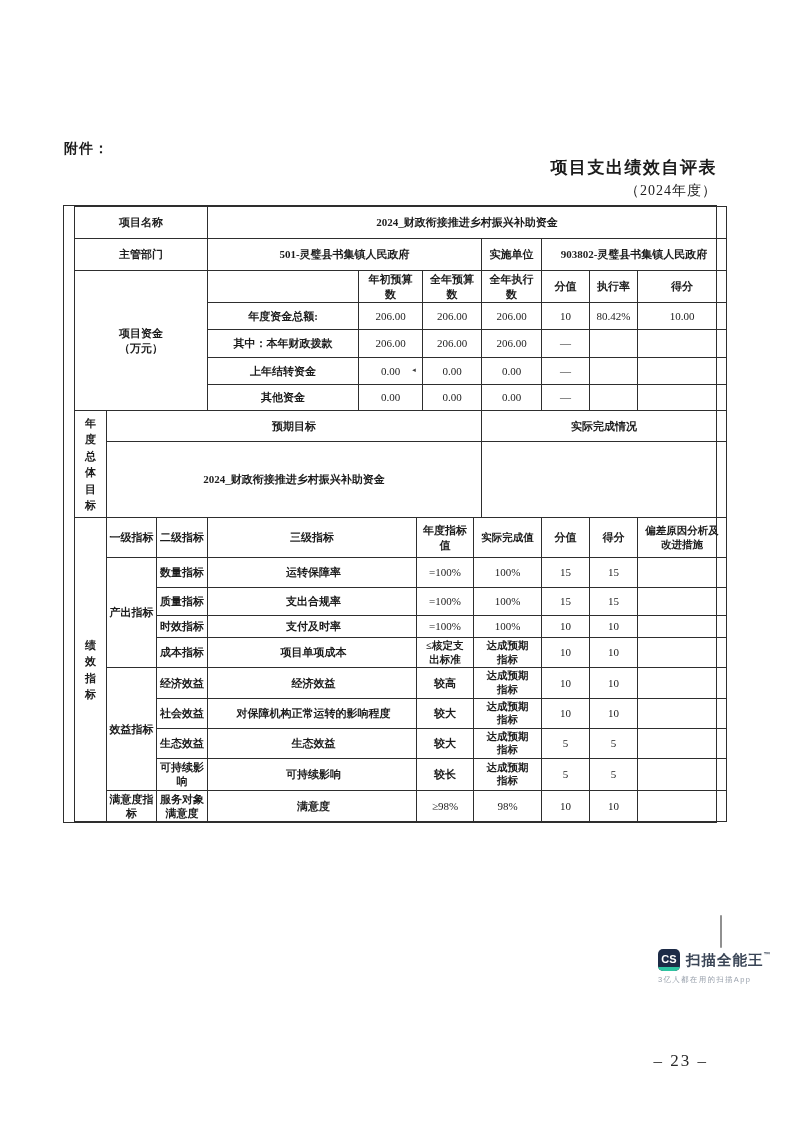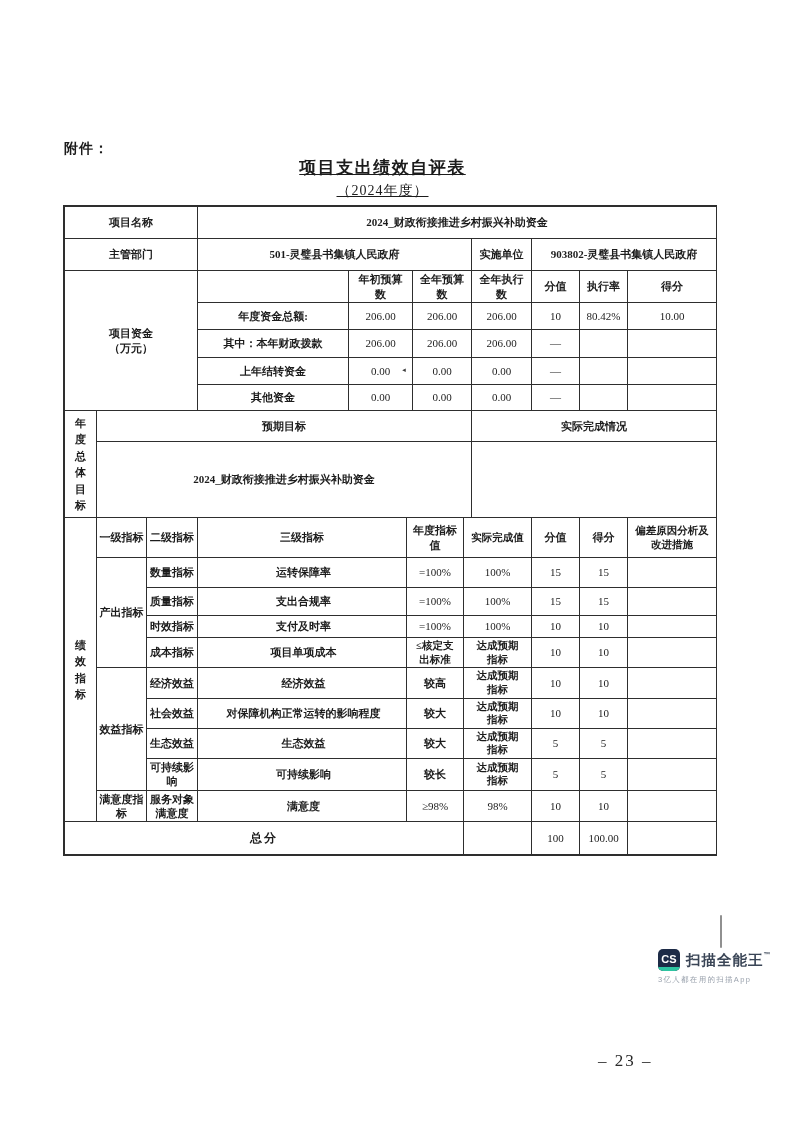--- a/index.html
+++ b/index.html
@@ -10,7 +10,7 @@
   }
   .abs{position:absolute;}
   .attachment{left:64px;top:140px;font-size:14px;font-weight:600;letter-spacing:1px;}
-  .title-wrap{left:0;top:156px;width:717px;text-align:center;padding-left:48px;box-sizing:border-box;text-decoration:underline;}
+  .title-wrap{left:0;top:156px;width:717px;text-align:right;padding-left:48px;box-sizing:border-box;}
   .doc-title{font-size:17px;font-weight:700;letter-spacing:1.5px;}
   .doc-subtitle{font-size:14px;margin-top:3px;letter-spacing:1px;}
 

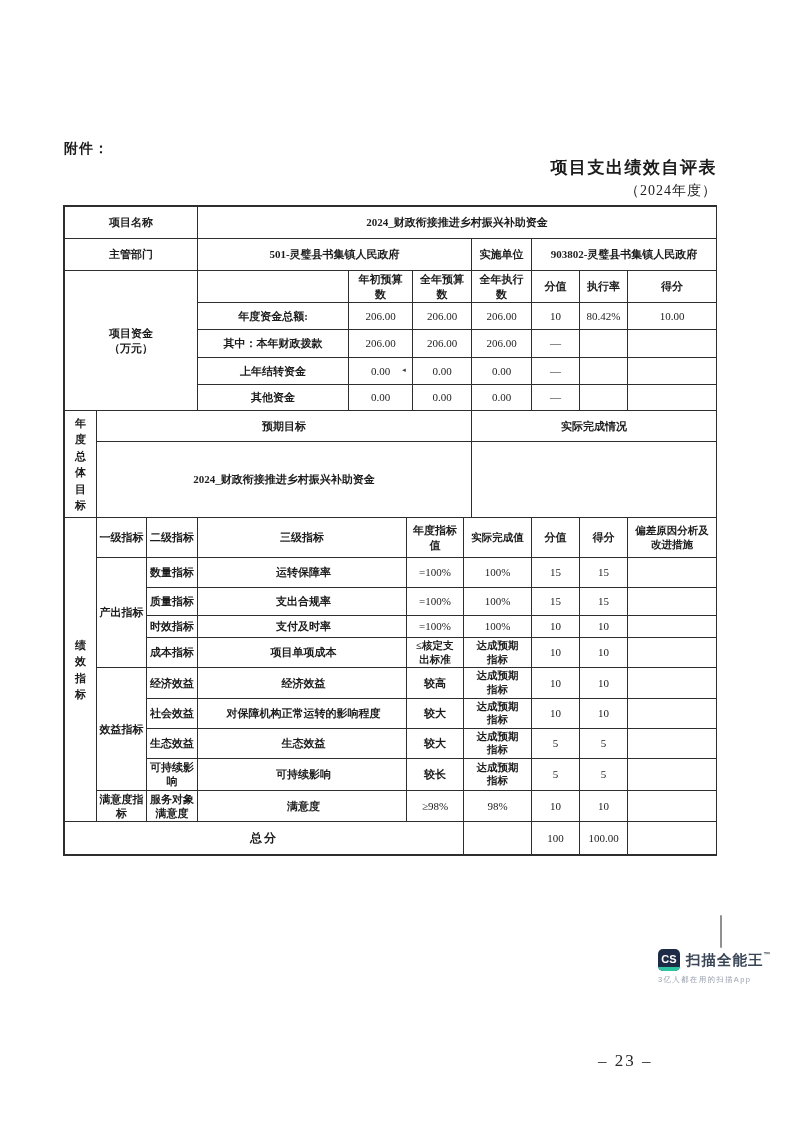--- a/index.html
+++ b/index.html
@@ -14,7 +14,7 @@
   .doc-title{font-size:17px;font-weight:700;letter-spacing:1.5px;}
   .doc-subtitle{font-size:14px;margin-top:3px;letter-spacing:1px;}
 
-  .tbl-wrap{left:63px;top:205px;width:654px;border:1px solid #2e2e2e;box-sizing:border-box;background:#fff;}
+  .tbl-wrap{left:63px;top:205px;width:654px;border:1px solid #2e2e2e;box-sizing:border-box;background:#fff;padding-left:10px;}
   table{border-collapse:collapse;table-layout:fixed;width:100%;}
   table + table{margin-top:-1px;}
   td{border:1px solid #2e2e2e;font-size:11px;line-height:1.3;padding:1px 2px;

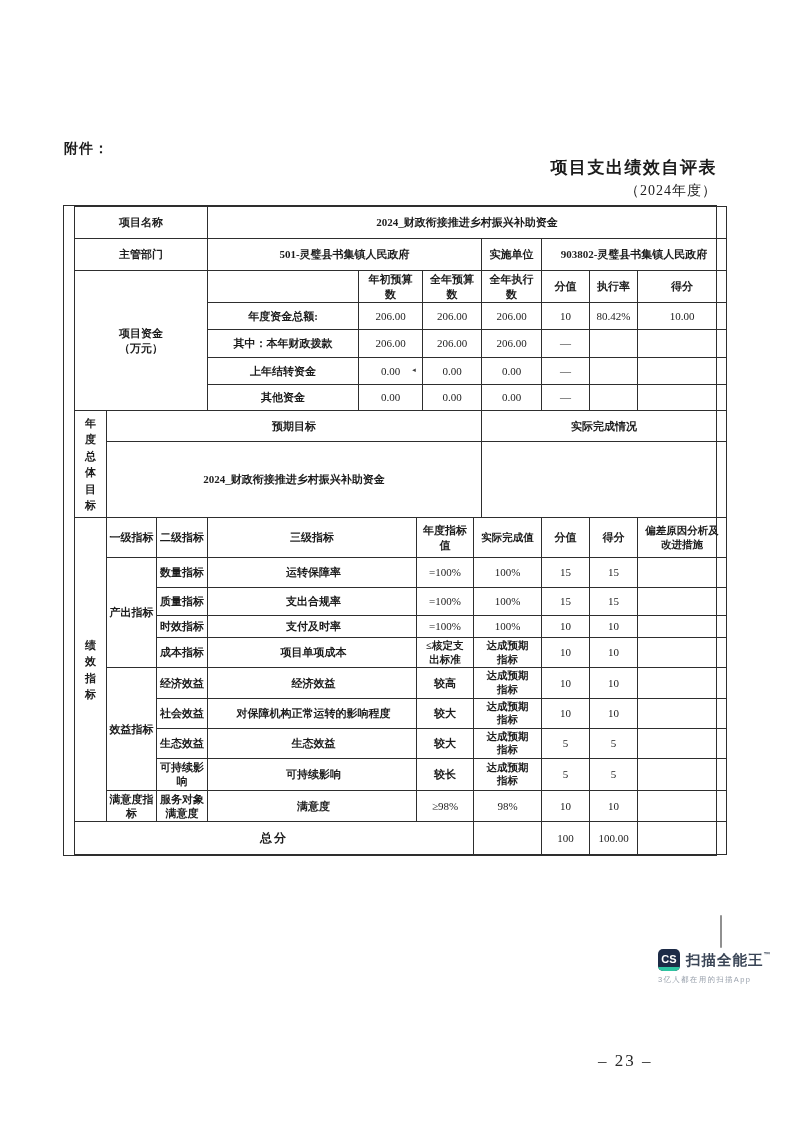--- a/index.html
+++ b/index.html
@@ -291,24 +291,6 @@
   </tbody>
     </table>
 
-  <table>
-    <colgroup>
-        <col style="width:399px">
-        <col style="width:68px">
-        <col style="width:48px">
-        <col style="width:48px">
-        <col style="width:89px">
-      </colgroup>
-    <tbody>
-        <tr style="height:33px">
-      <td class="total-label">总分</td>
-      <td></td>
-      <td class="num">100</td>
-      <td class="num">100.00</td>
-      <td></td>
-    </tr>
-  </tbody>
-    </table>
 </div>
 
 <div class="abs ink-line"></div>

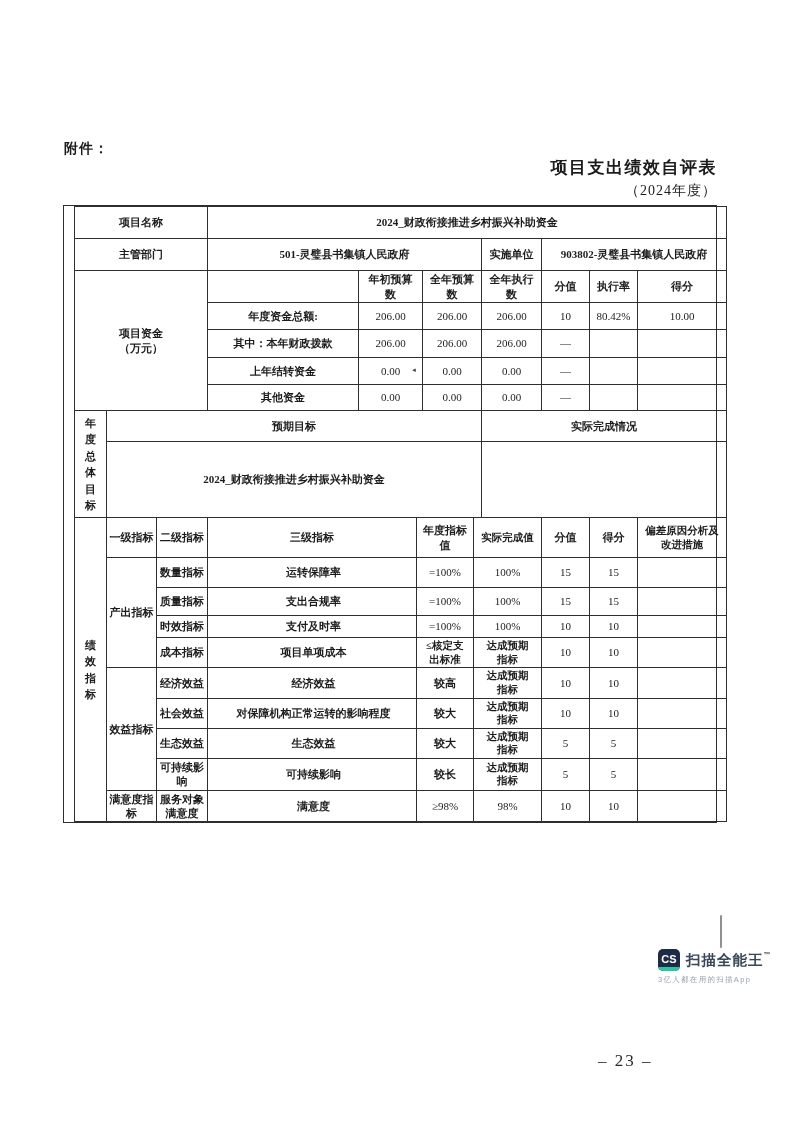--- a/index.html
+++ b/index.html
@@ -29,7 +29,7 @@
   .mark{position:absolute;right:5px;top:50%;transform:translateY(-50%);font-size:6px;color:#3a3a3a;}
   .rel{position:relative;}
 
-  .page-number{left:598px;top:1051px;width:110px;text-align:left;font-size:17px;letter-spacing:2px;color:#2a2a2a;}
+  .page-number{left:598px;top:1051px;width:110px;text-align:right;font-size:17px;letter-spacing:2px;color:#2a2a2a;}
 
   .ink-line{left:720px;top:915px;width:2px;height:33px;background:#909090;border-radius:1px;}
 

